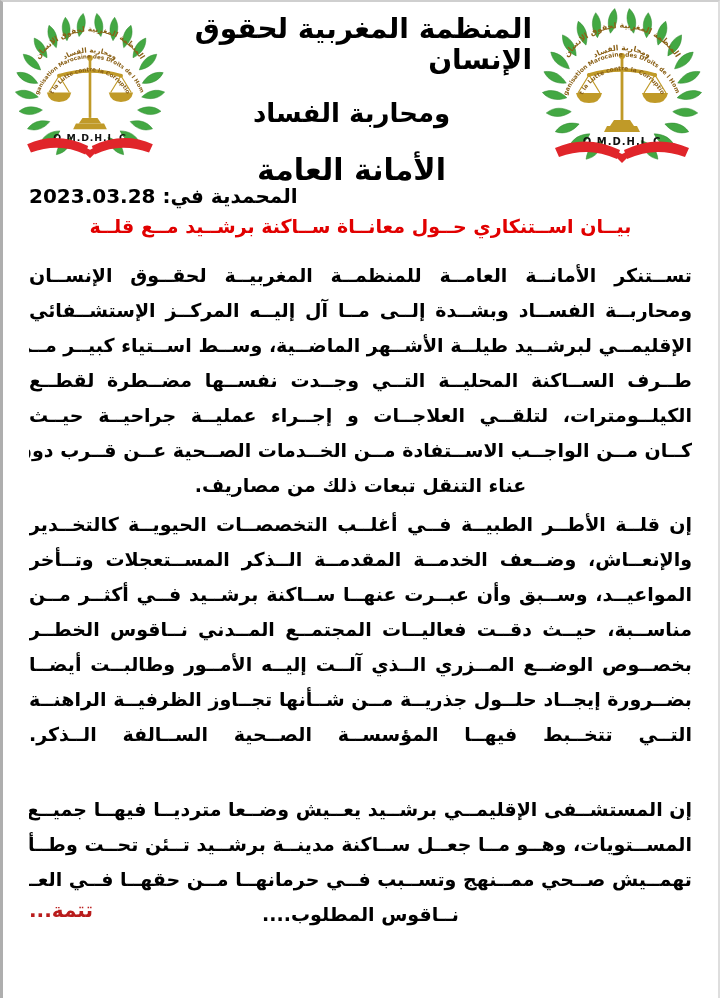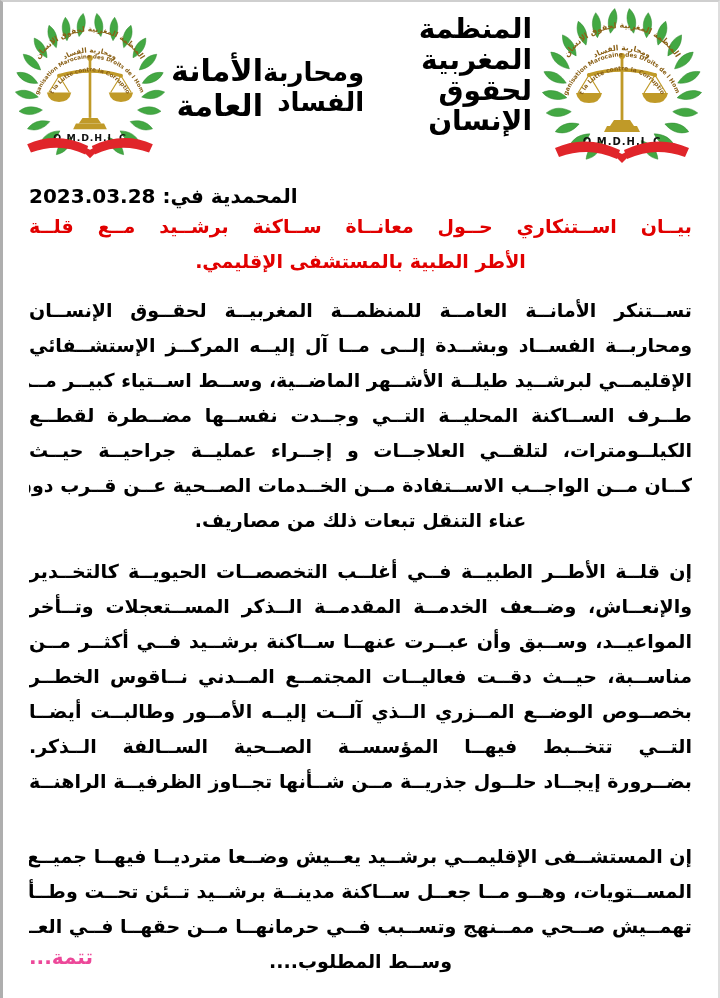--- a/index.html
+++ b/index.html
@@ -22,7 +22,7 @@
   .logo{flex:none;display:block;}
   .logo-left{width:180px;height:160px;}
   .logo-right{width:162px;height:150px;margin-top:5px;}
-  .header-titles{flex:1;display:flex;align-items:center;padding-top:8px;}
+  .header-titles{flex:1;display:flex;flex-direction:column;align-items:center;padding-top:8px;}
   .ht1{font-size:28px;line-height:1.1;}
   .ht2{font-size:26px;margin-top:22px;}
   .ht3{font-size:30px;margin-top:24px;}

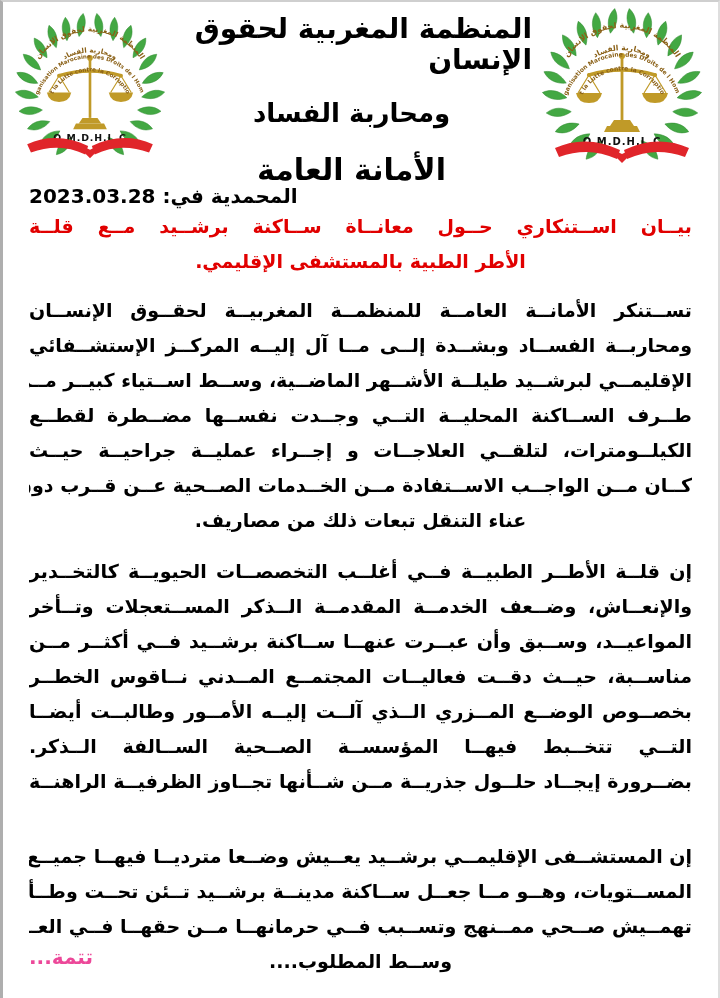--- a/index.html
+++ b/index.html
@@ -145,7 +145,6 @@
 
   <div class="para doc-title center-last" style="color:#e10000">
       <div class="line">بيــان اســتنكاري حــول معانــاة ســاكنة برشــيد مــع قلــة</div>
-      <div class="line">الأطر الطبية بالمستشفى الإقليمي.</div>
     </div>
 
   <div class="para para1 center-last">

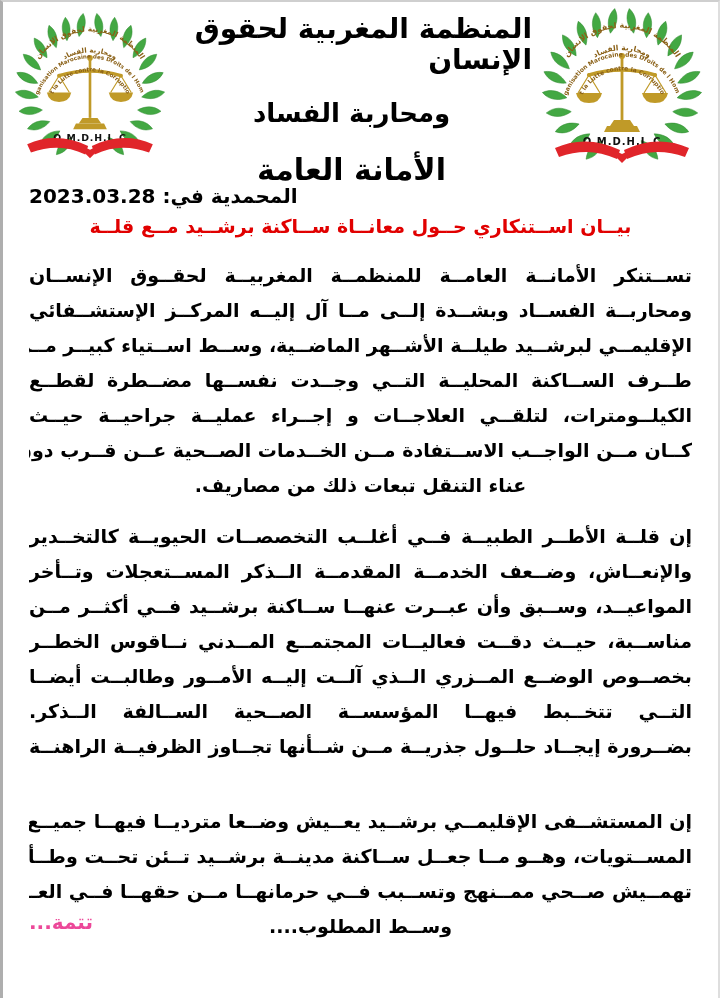--- a/index.html
+++ b/index.html
@@ -43,7 +43,7 @@
     text-align-last:center;
   }
   .para1{margin-top:14px;}
-  .para2{margin-top:16px;}
+  .para2{margin-top:4px;}
   .para3{margin-top:40px;position:relative;}
   .continuation{
     position:absolute;left:26px;bottom:4px;

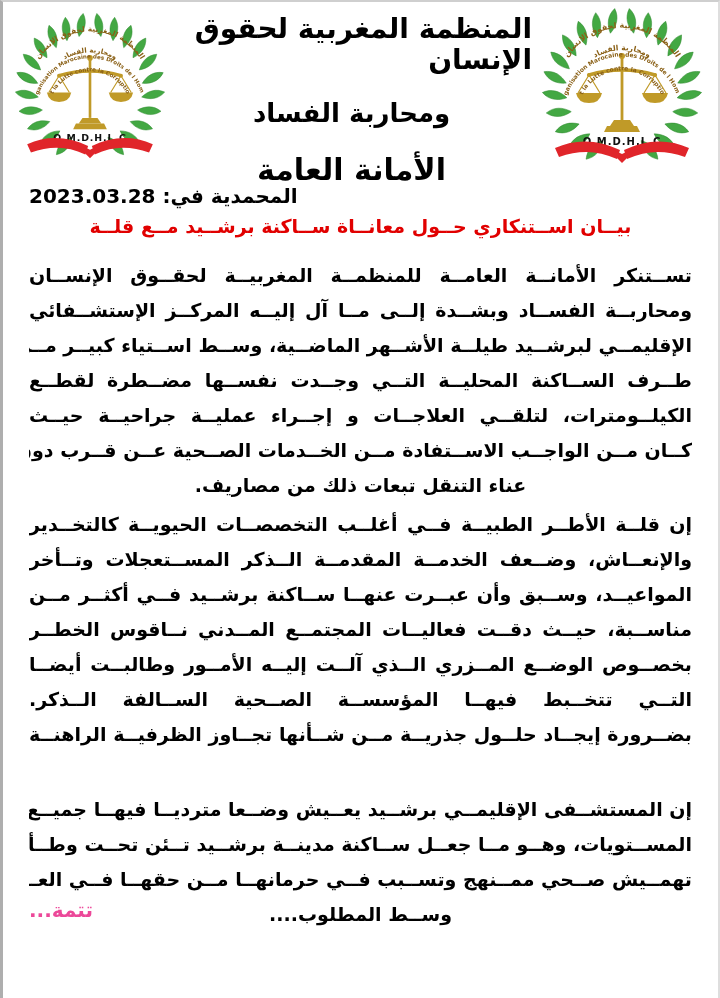--- a/index.html
+++ b/index.html
@@ -163,8 +163,8 @@
       <div class="line">المواعيــد، وســبق وأن عبــرت عنهــا ســاكنة برشــيد  فــي أكثــر مــن</div>
       <div class="line">مناســبة، حيــث دقــت فعاليــات المجتمــع المــدني نــاقوس الخطــر</div>
       <div class="line">بخصــوص الوضــع المــزري الــذي آلــت إليــه الأمــور وطالبــت أيضــا</div>
+      <div class="line">بضــرورة  إيجــاد حلــول جذريــة مــن شــأنها تجــاوز الظرفيــة الراهنــة</div>
       <div class="line">التــي تتخــبط فيهــا المؤسســة الصــحية الســالفة الــذكر.</div>
-      <div class="line">بضــرورة  إيجــاد حلــول جذريــة مــن شــأنها تجــاوز الظرفيــة الراهنــة</div>
     </div>
 
   <div class="para para3 center-last">

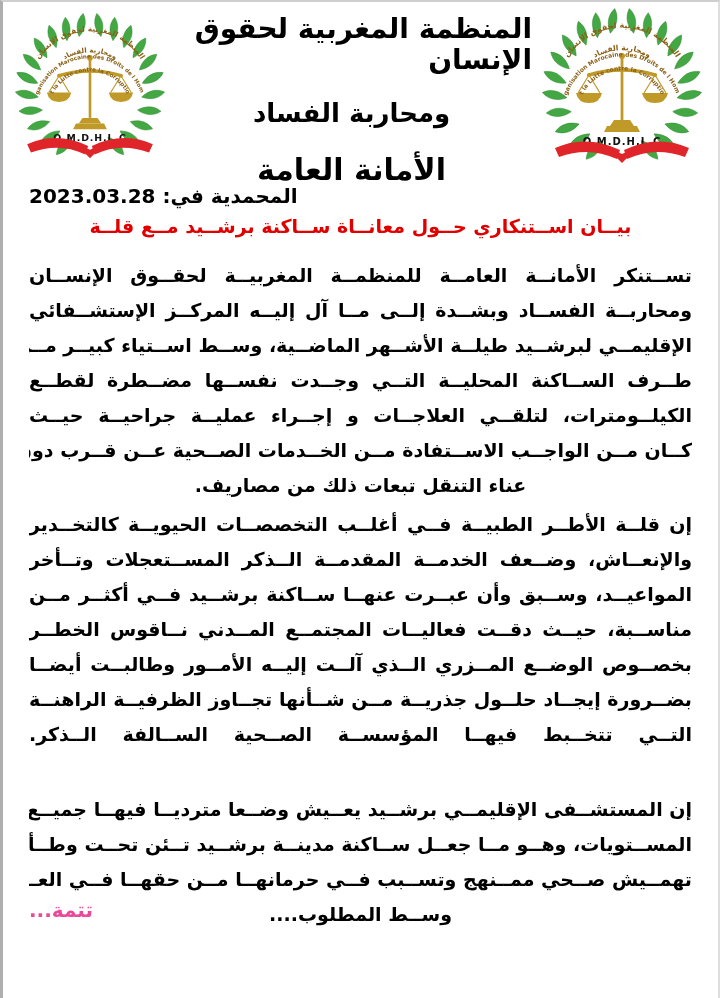--- a/index.html
+++ b/index.html
@@ -168,7 +168,7 @@
     </div>
 
   <div class="para para3 center-last">
-    <span class="continuation" style="color:#ec4899">تتمة...</span>
+    <span class="continuation" style="color:#b91c1c">تتمة...</span>
   <div class="line">إن المستشــفى الإقليمــي برشــيد يعــيش وضــعا مترديــا فيهــا جميــع</div>
       <div class="line">المســتويات، وهــو مــا جعــل ســاكنة مدينــة برشــيد تــئن تحــت وطــأة</div>
       <div class="line">تهمــيش صــحي ممــنهج وتســبب فــي حرمانهــا مــن حقهــا فــي العــلاج</div>

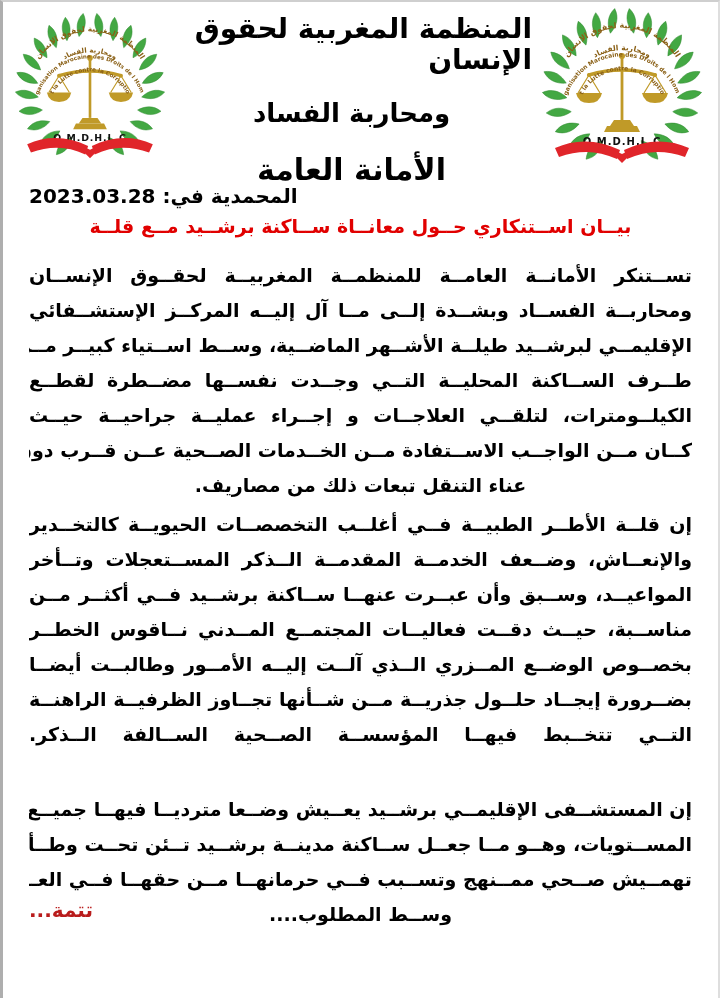--- a/index.html
+++ b/index.html
@@ -172,7 +172,7 @@
   <div class="line">إن المستشــفى الإقليمــي برشــيد يعــيش وضــعا مترديــا فيهــا جميــع</div>
       <div class="line">المســتويات، وهــو مــا جعــل ســاكنة مدينــة برشــيد تــئن تحــت وطــأة</div>
       <div class="line">تهمــيش صــحي ممــنهج وتســبب فــي حرمانهــا مــن حقهــا فــي العــلاج</div>
-      <div class="line">وســط المطلوب....</div>
+      <div class="line">نــاقوس المطلوب....</div>
     </div>
 
 </div>

